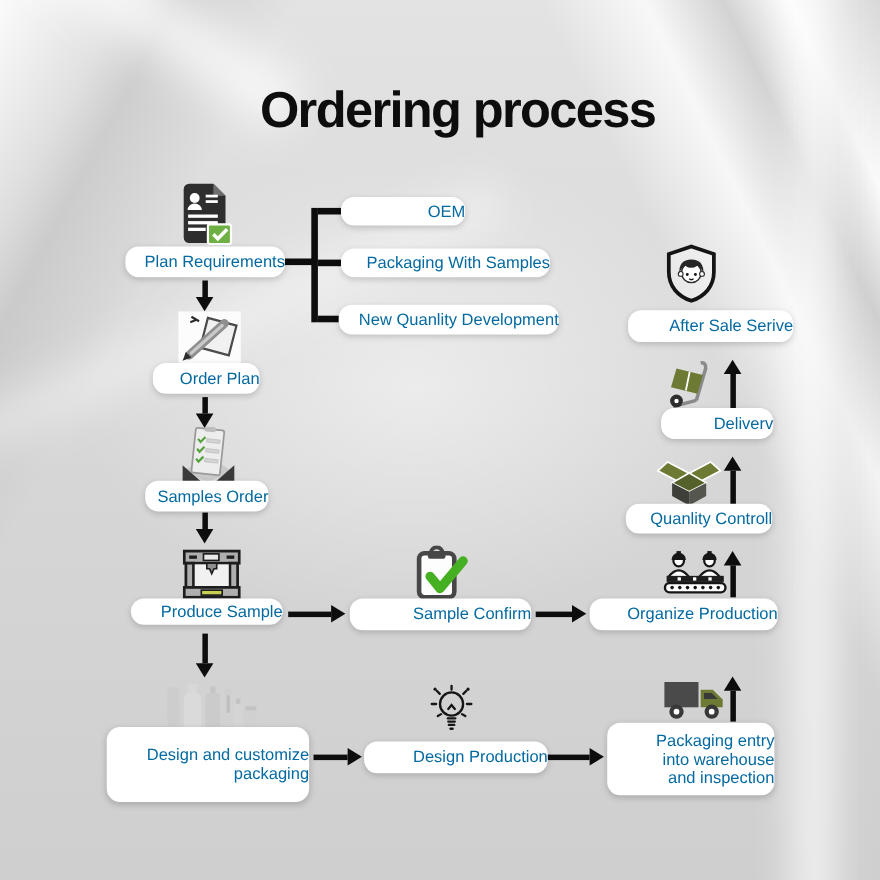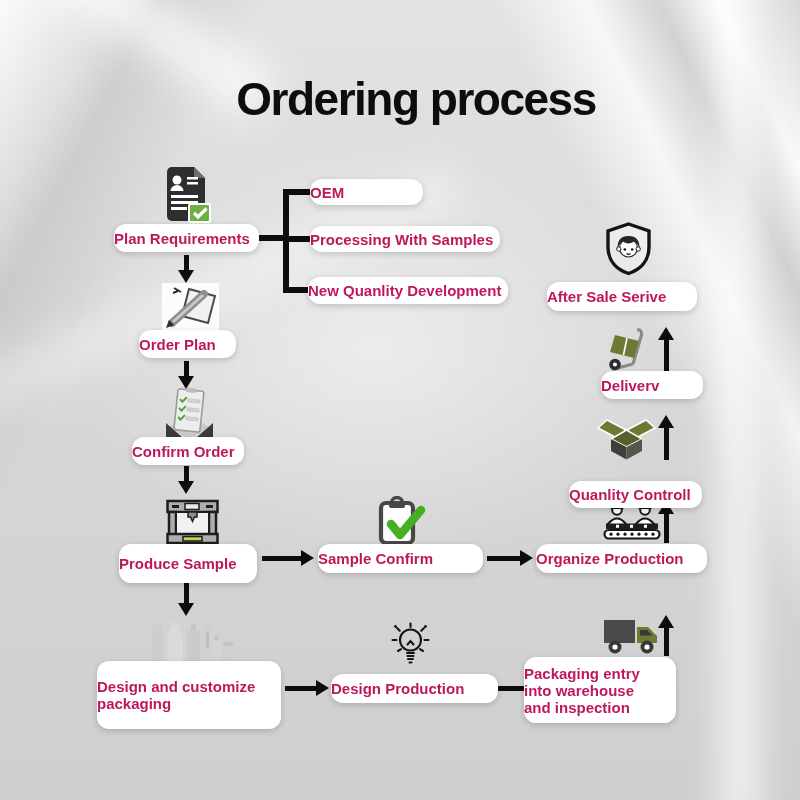--- a/index.html
+++ b/index.html
@@ -25,8 +25,8 @@
   }
   .node{
     position:absolute;background:#ffffff;border-radius:12px;
-    display:flex;align-items:flex-start;justify-content:center;flex-direction:column;
-    font-size:15px;font-weight:700;color:#be185d;text-align:center;line-height:17px;
+    display:flex;align-items:flex-end;justify-content:center;flex-direction:column;
+    font-size:15px;font-weight:400;color:#0369a1;text-align:center;line-height:17px;
     box-shadow:0 2px 6px rgba(0,0,0,.18);white-space:nowrap;
   }
   .icon{position:absolute;}

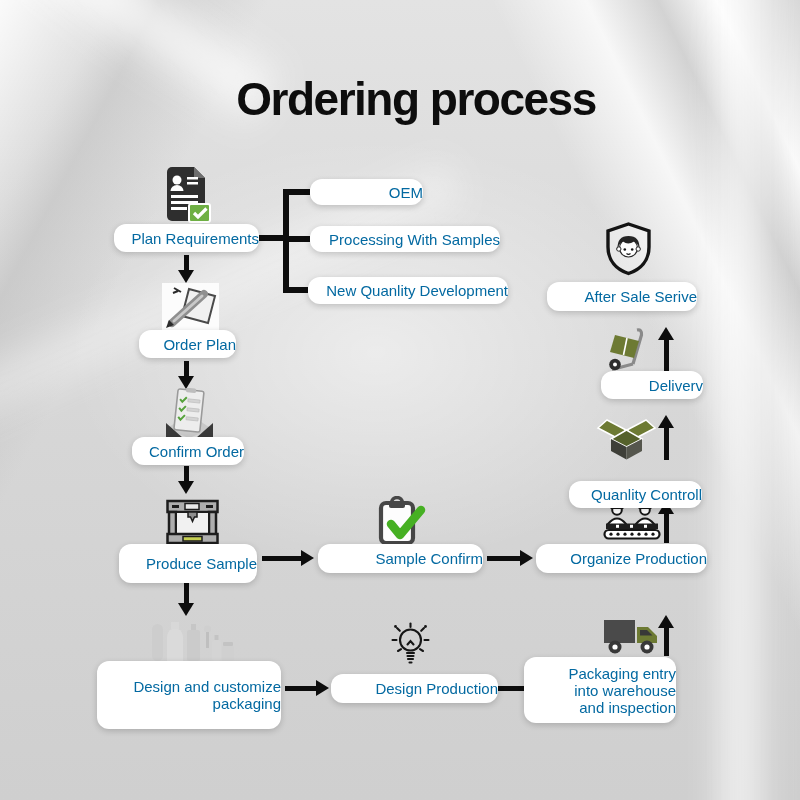--- a/index.html
+++ b/index.html
@@ -268,7 +268,7 @@
     <span>OEM</span>
   </div>
   <div class="node" style="left:310px;top:226px;width:190px;height:26px">
-    <span>Processing With Samples</span>
+    <span>Packaging With Samples</span>
   </div>
   <div class="node" style="left:308px;top:277px;width:200px;height:27px">
     <span>New Quanlity Development</span>

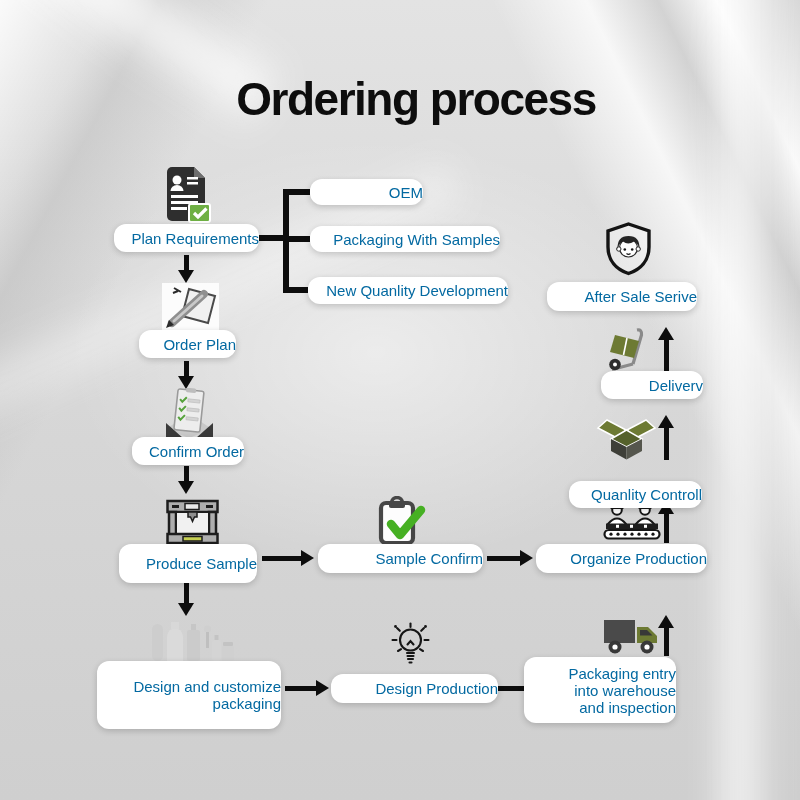--- a/index.html
+++ b/index.html
@@ -294,7 +294,7 @@
   <div class="node" style="left:601px;top:371px;width:102px;height:28px">
     <span>Deliverv</span>
   </div>
-  <div class="node" style="left:547px;top:282px;width:150px;height:29px">
+  <div class="node" style="left:571px;top:282px;width:150px;height:29px">
     <span>After Sale Serive</span>
   </div>
   <div class="node" style="left:97px;top:661px;width:184px;height:68px">

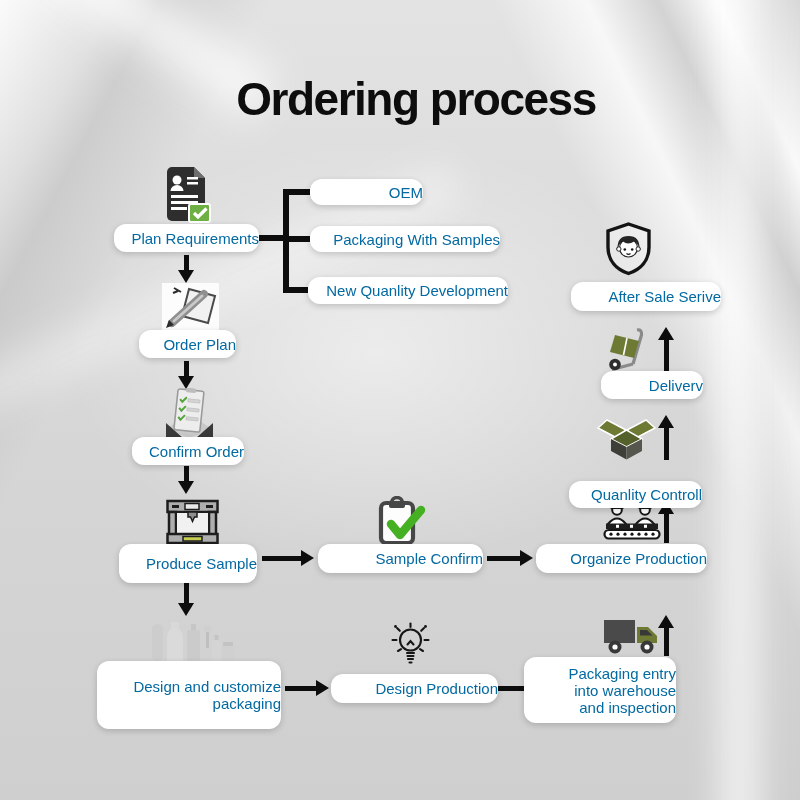--- a/index.html
+++ b/index.html
@@ -277,7 +277,7 @@
     <span>Order Plan</span>
   </div>
   <div class="node" style="left:132px;top:437px;width:112px;height:28px">
-    <span>Confirm Order</span>
+    <span>Samples Order</span>
   </div>
   <div class="node" style="left:119px;top:544px;width:138px;height:39px">
     <span>Produce Sample</span>

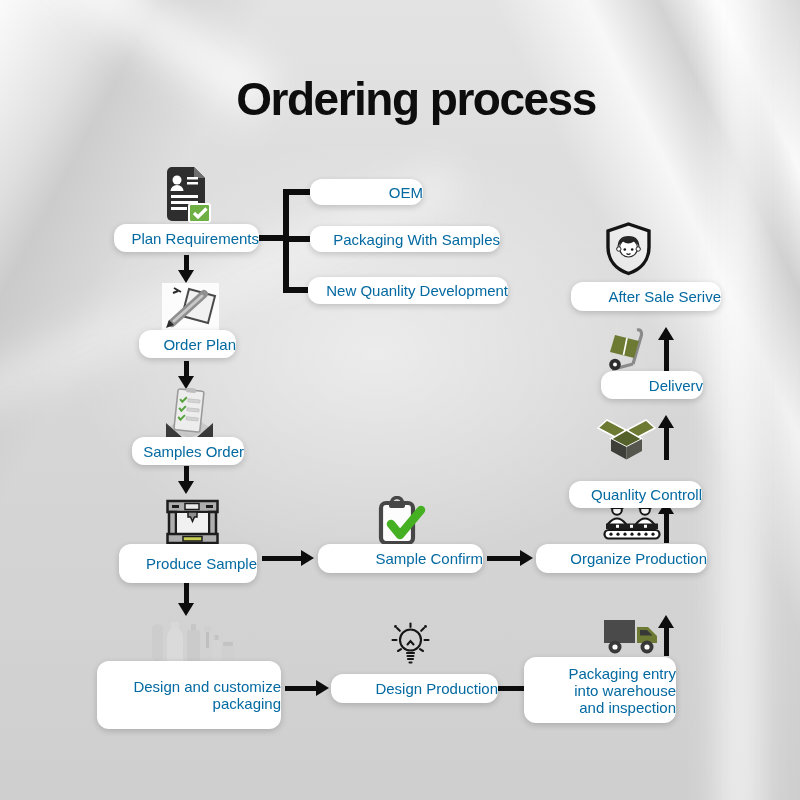--- a/index.html
+++ b/index.html
@@ -288,7 +288,7 @@
   <div class="node" style="left:536px;top:544px;width:171px;height:29px">
     <span>Organize Production</span>
   </div>
-  <div class="node" style="left:569px;top:481px;width:133px;height:27px">
+  <div class="node" style="left:569px;top:458px;width:133px;height:27px">
     <span>Quanlity Controll</span>
   </div>
   <div class="node" style="left:601px;top:371px;width:102px;height:28px">

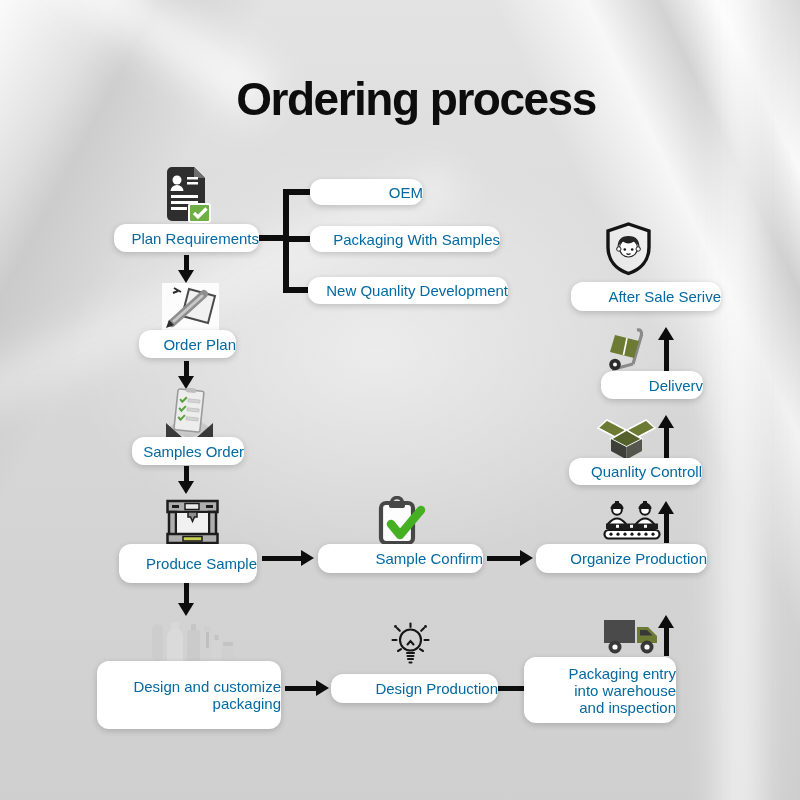--- a/index.html
+++ b/index.html
@@ -279,7 +279,7 @@
   <div class="node" style="left:132px;top:437px;width:112px;height:28px">
     <span>Samples Order</span>
   </div>
-  <div class="node" style="left:119px;top:544px;width:138px;height:39px">
+  <div class="node" style="left:119px;top:544px;width:138px;height:24px">
     <span>Produce Sample</span>
   </div>
   <div class="node" style="left:318px;top:544px;width:165px;height:29px">

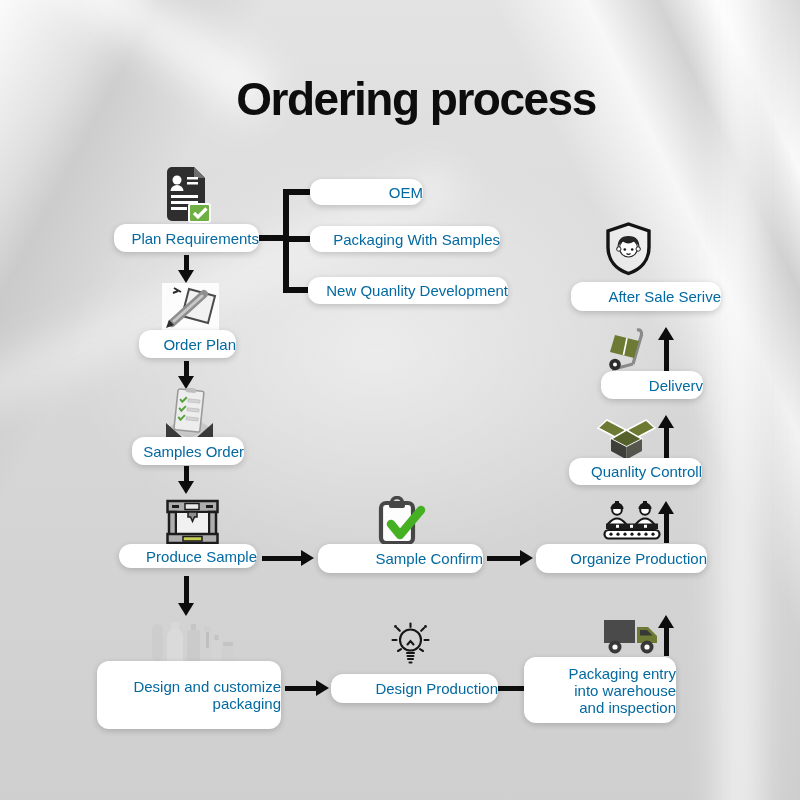--- a/index.html
+++ b/index.html
@@ -304,7 +304,7 @@
   <div class="node" style="left:331px;top:674px;width:167px;height:29px">
     <span>Design Production</span>
   </div>
-  <div class="node" style="left:524px;top:657px;width:152px;height:66px">
+  <div class="node" style="left:552px;top:657px;width:152px;height:66px">
     <span>Packaging entry</span>
     <span>into warehouse</span>
     <span>and inspection</span>

